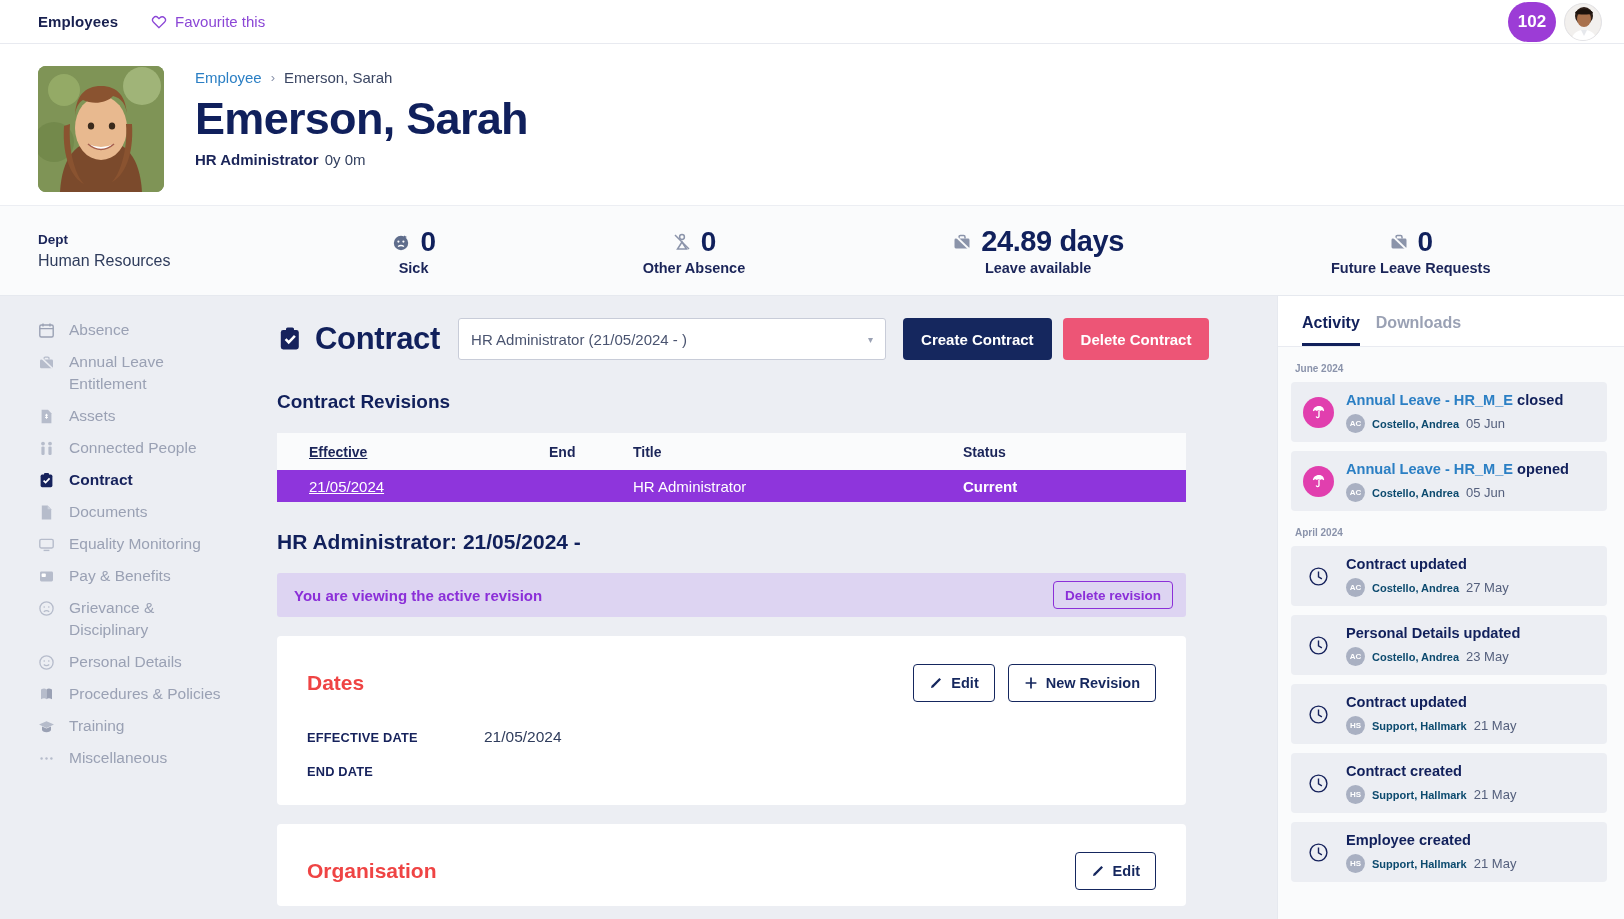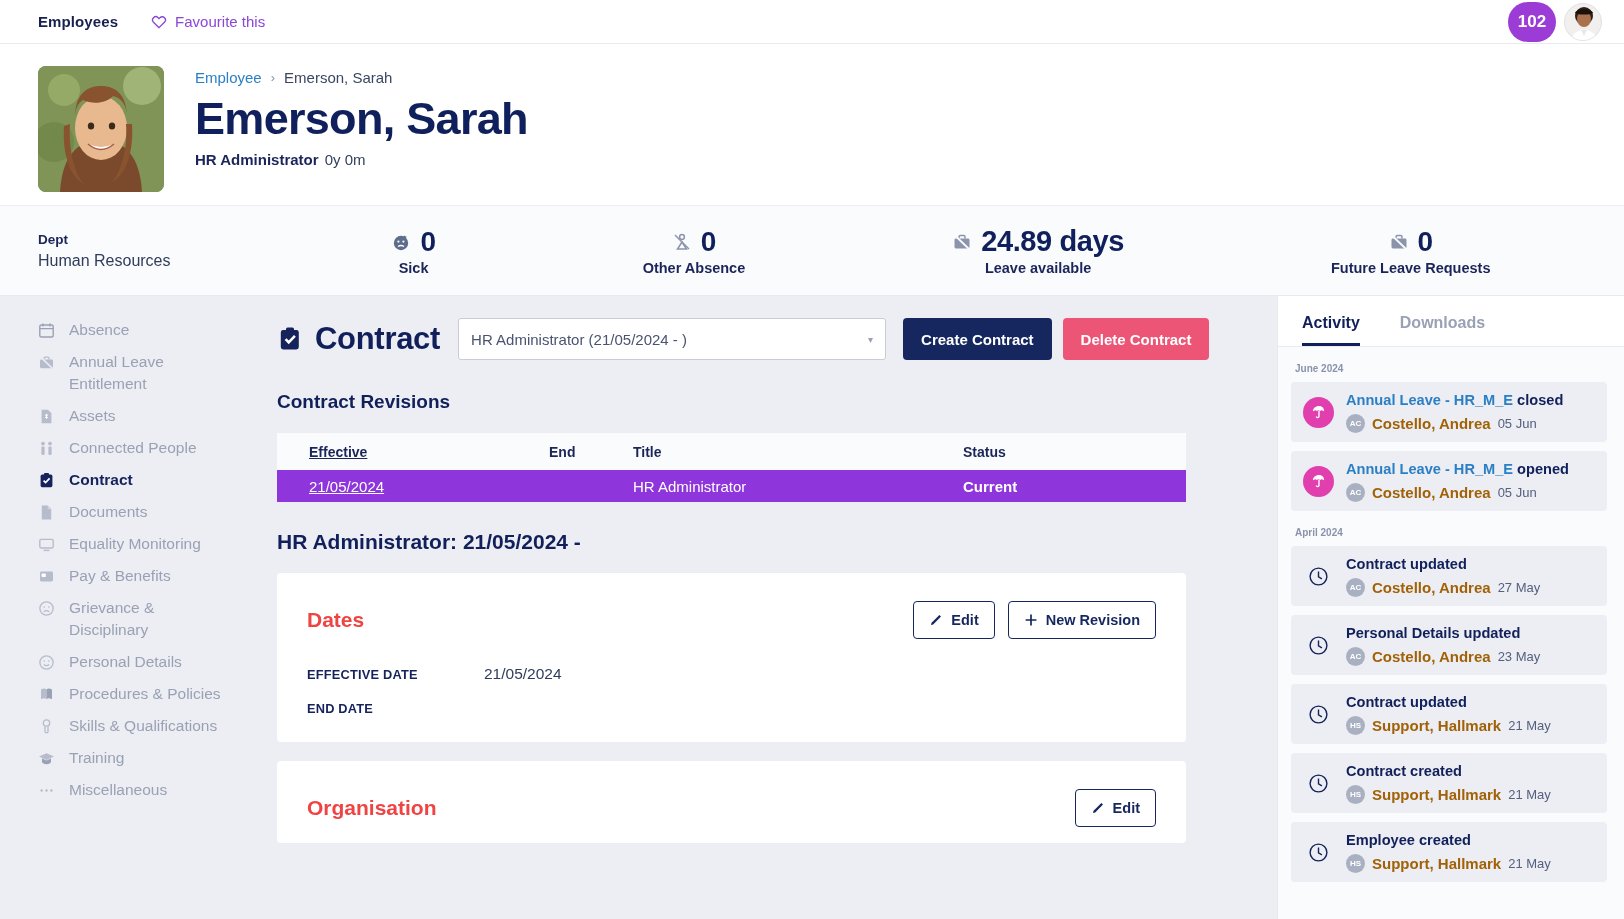--- a/index.html
+++ b/index.html
@@ -179,7 +179,7 @@
     border-left: 1px solid #e6e9ef; display: flex; flex-direction: column;
     overflow: hidden;
   }
-  .act-tabs { display: flex; gap: 40px; padding: 18px 0 0 24px; background: #ffffff; border-bottom: 1px solid #e9ebf1; }
+  .act-tabs { display: flex; gap: 16px; padding: 18px 0 0 24px; background: #ffffff; border-bottom: 1px solid #e9ebf1; }
   .act-tab { font-size: 16px; font-weight: 700; color: #9aa1b4; padding-bottom: 11px; cursor: pointer; }
   .act-tab.active { color: #11205b; border-bottom: 3px solid #11205b; }
   .act-scroll { flex: 1; overflow: hidden; padding: 0 17px 0 13px; }

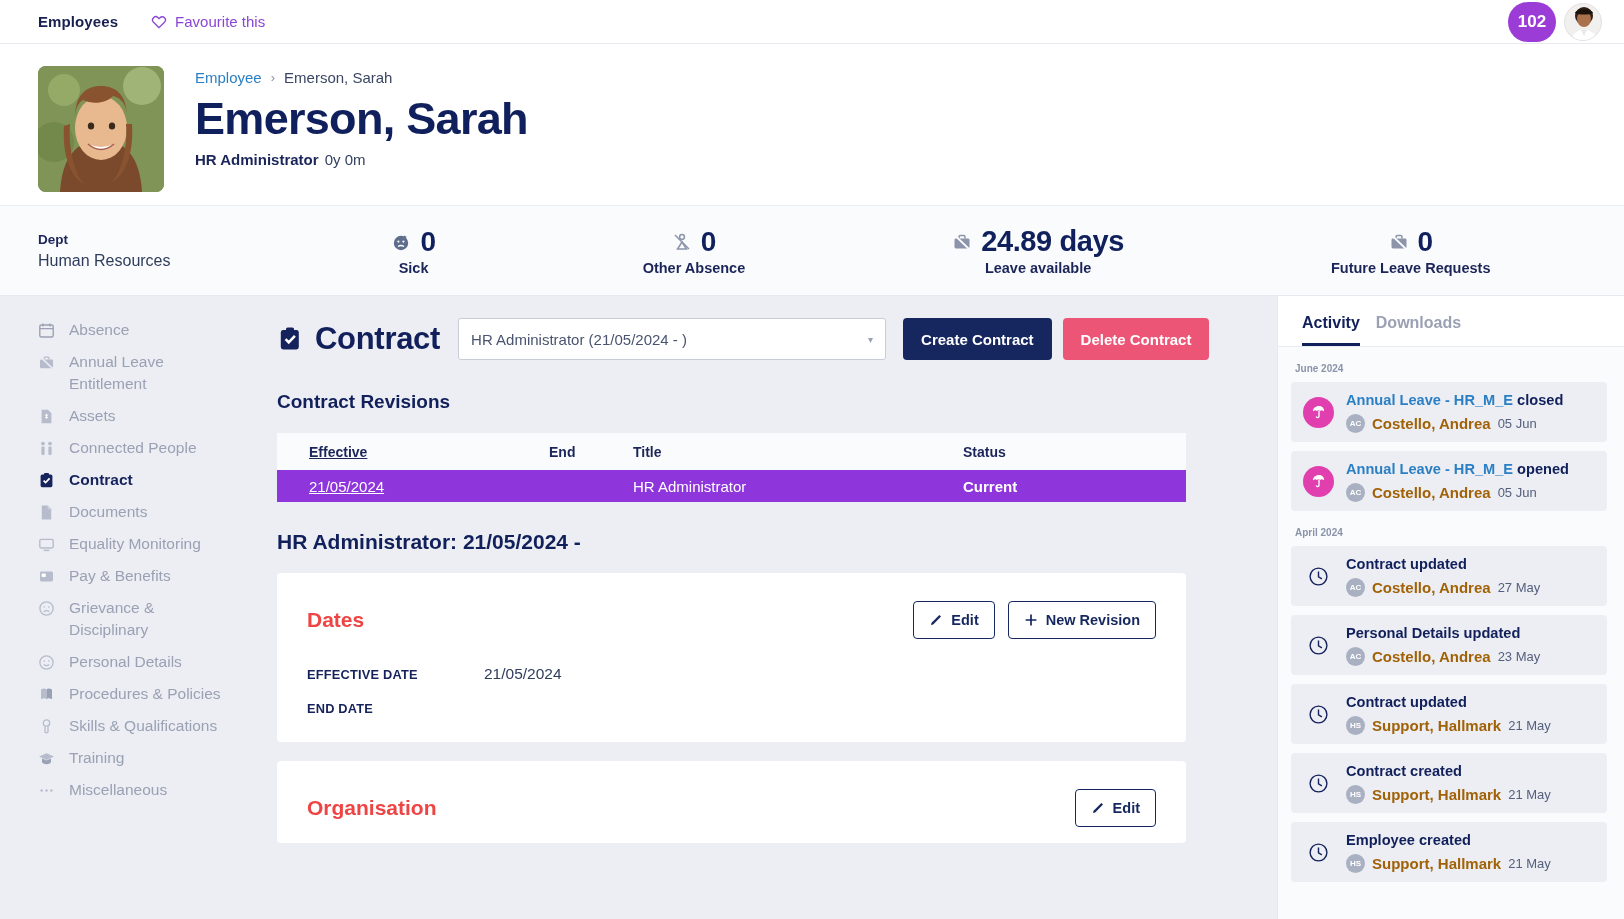--- a/index.html
+++ b/index.html
@@ -202,7 +202,7 @@
     width: 19px; height: 19px; border-radius: 50%; background: #a9b0c2; color: #fff;
     font-size: 8px; font-weight: 700; display: flex; align-items: center; justify-content: center;
   }
-  .act-who { font-size: 15px; font-weight: 700; color: #a16207; }
+  .act-who { font-size: 11px; font-weight: 700; color: #0c4a6e; }
   .act-when { font-size: 13px; color: #5b6party; color: #55607d; }
 </style>
 </head>

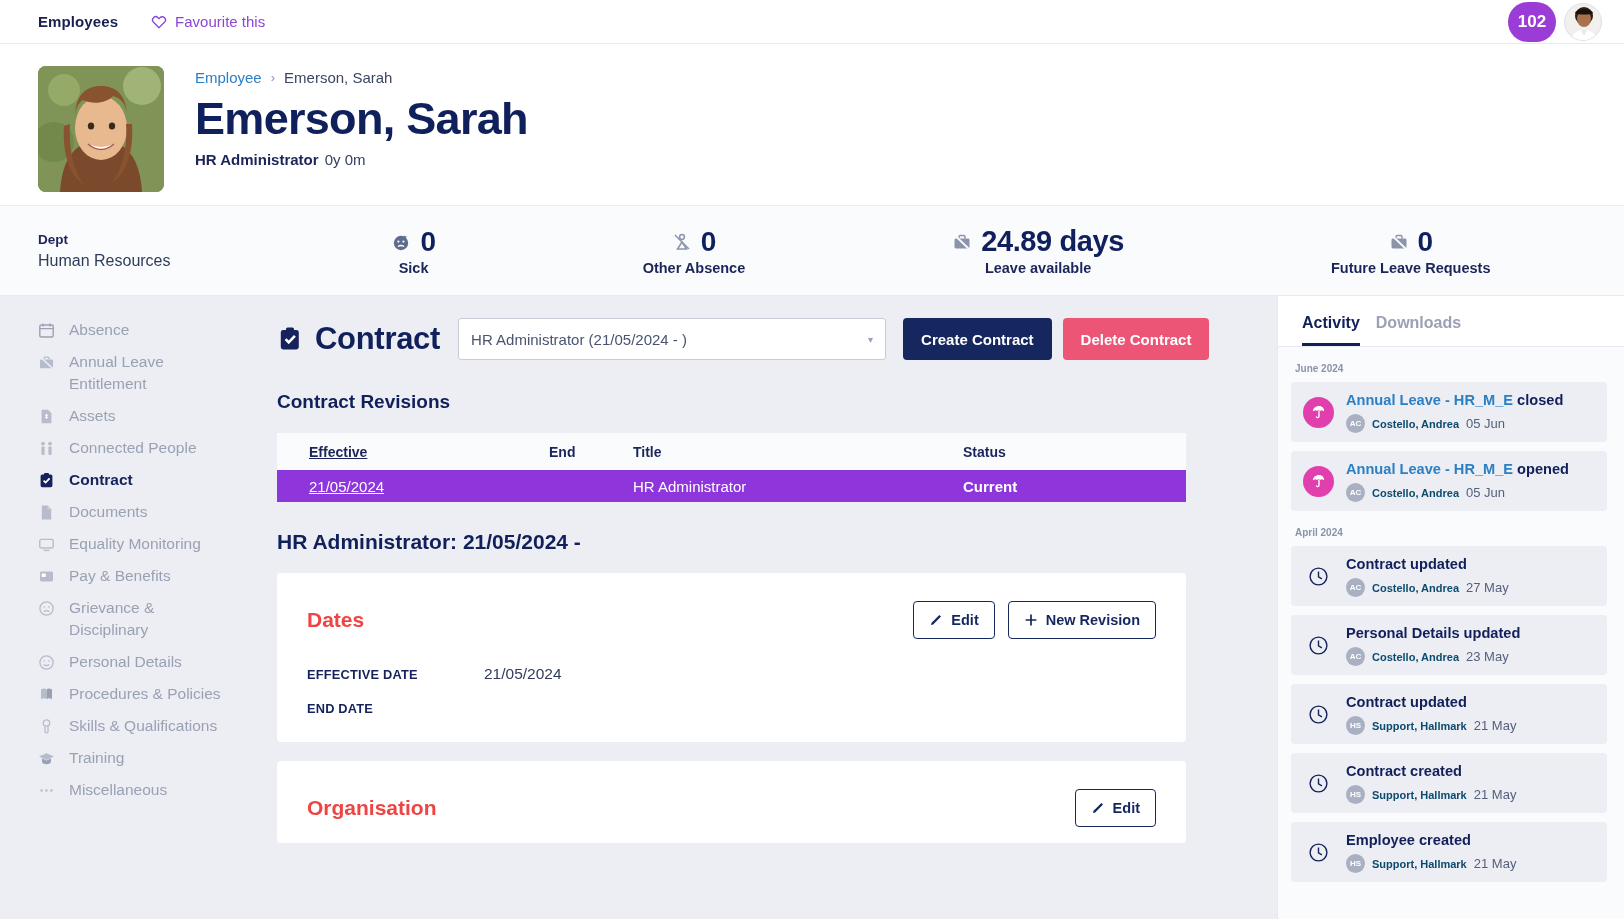--- a/index.html
+++ b/index.html
@@ -504,6 +504,10 @@
 
       <div class="rev-heading">HR Administrator: 21/05/2024 -</div>
 
+      <div class="alert">
+        <span class="alert-text">You are viewing the active revision</span>
+        <button class="btn-del-rev">Delete revision</button>
+      </div>
 
       <div class="card">
         <div class="card-head">

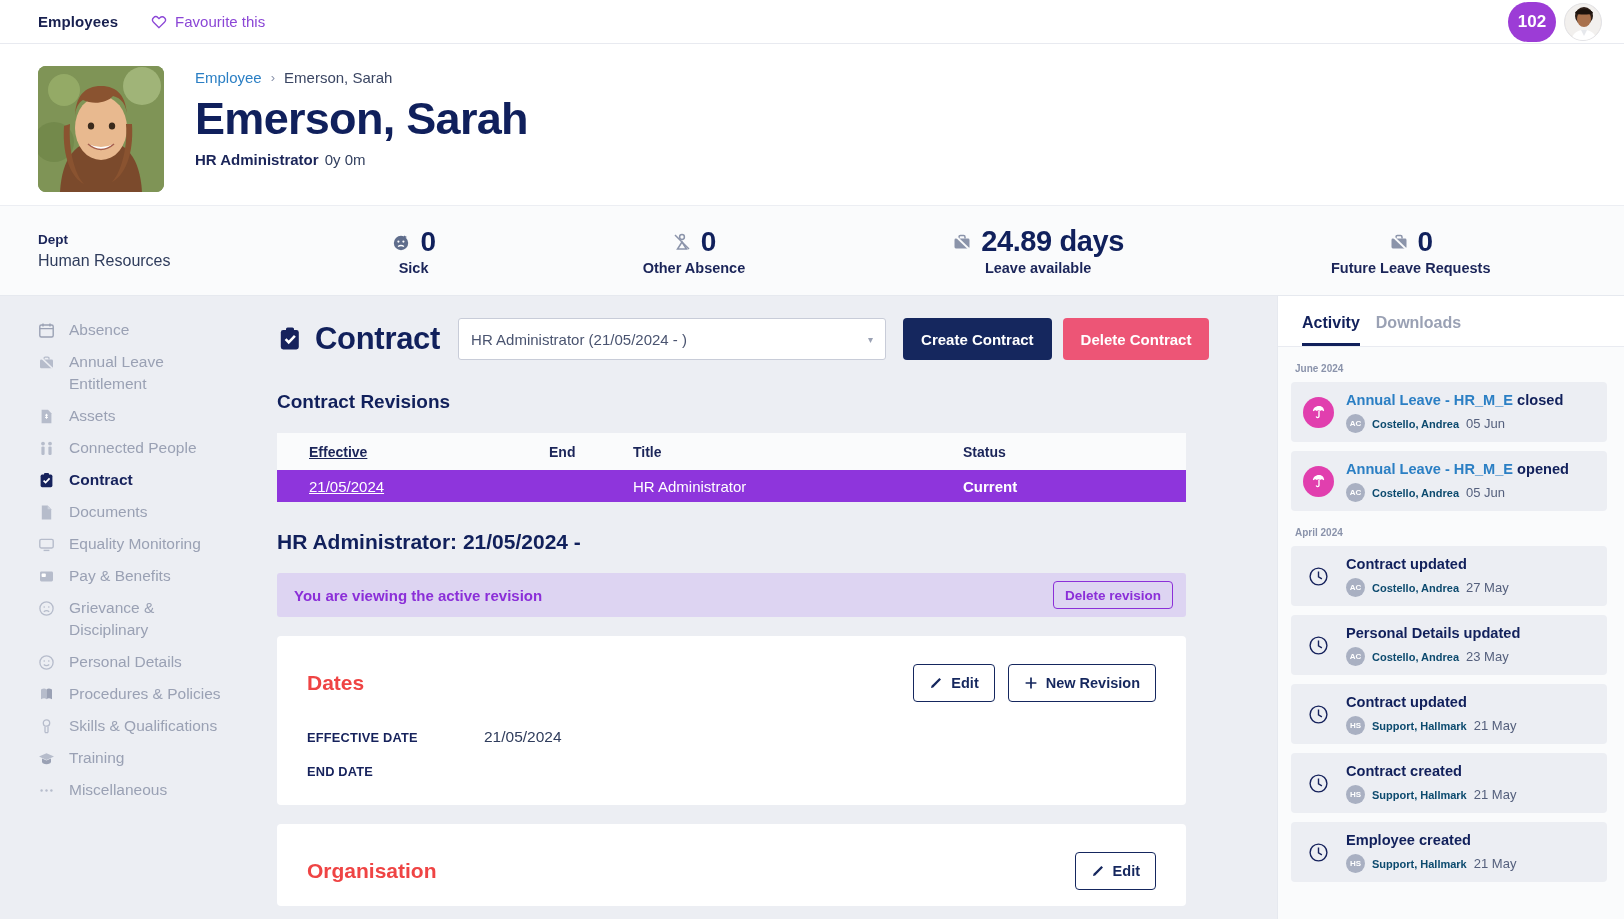--- a/index.html
+++ b/index.html
@@ -437,13 +437,6 @@
         <span class="nav-label">Procedures &amp; Policies</span>
       </div>
 
-      <div class="nav-item">
-        <span class="nav-ico"><svg viewBox="0 0 17 17" width="17" height="17" fill="none" stroke="#b6bccb" stroke-width="1.3">
-              <circle cx="8.5" cy="5" r="3.2"></circle>
-              <path d="M7 8.6v6M10 8.6v6M7 14.6h3"></path>
-            </svg></span>
-        <span class="nav-label">Skills &amp; Qualifications</span>
-      </div>
 
       <div class="nav-item">
         <span class="nav-ico"><svg viewBox="0 0 17 17" width="17" height="17">

